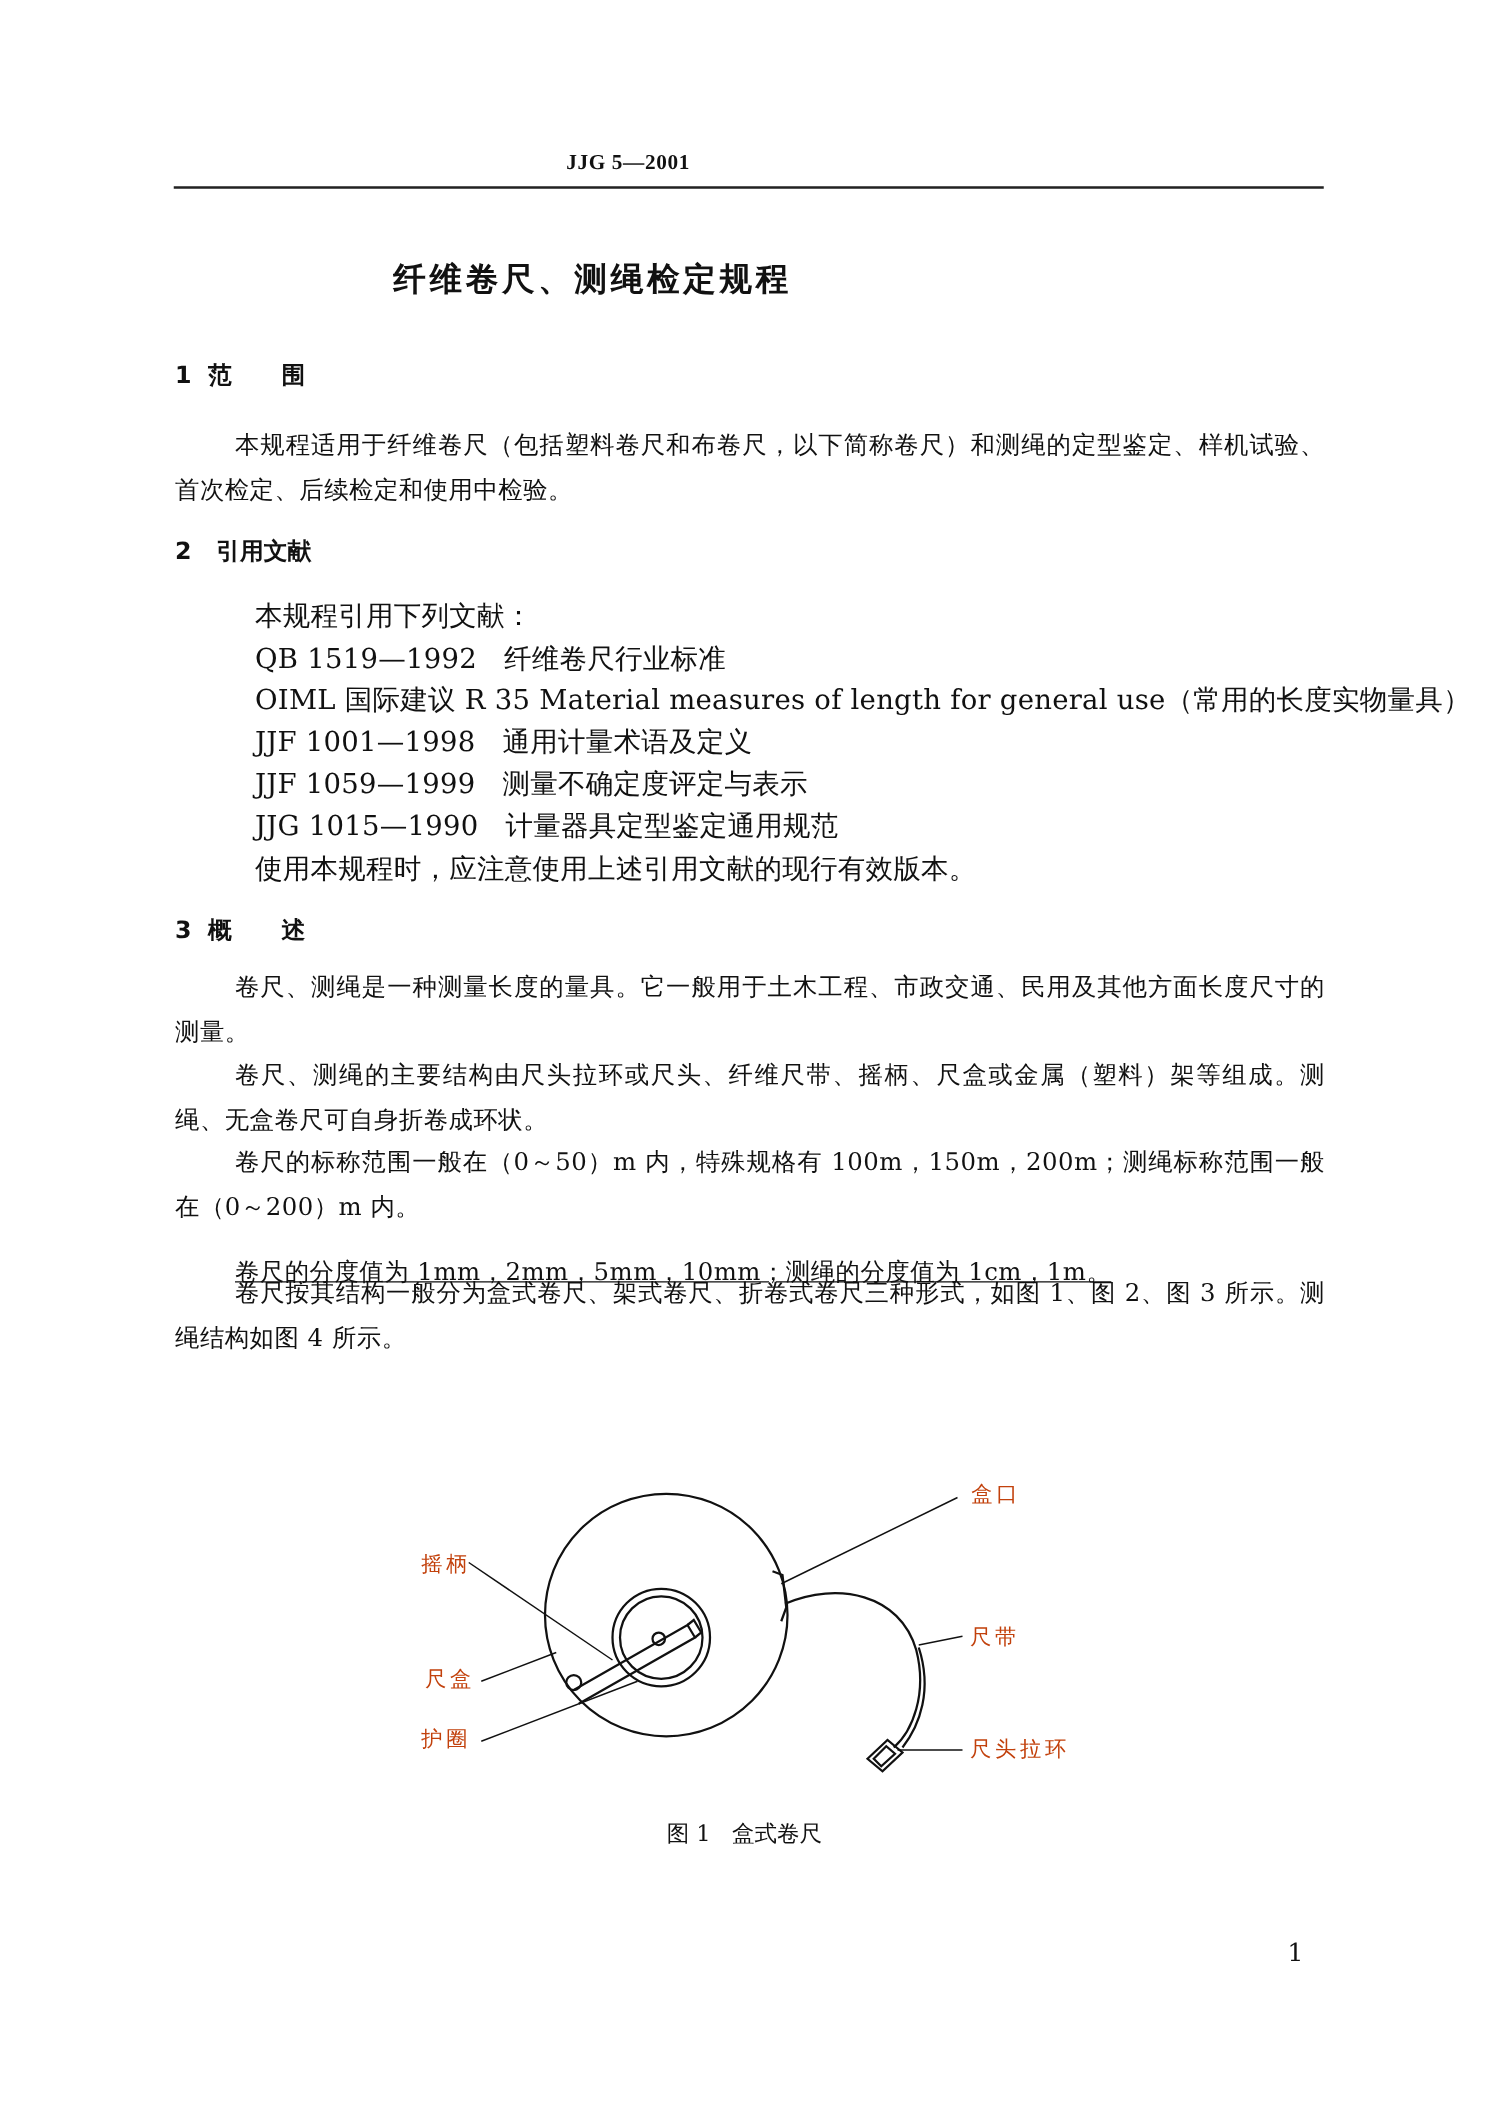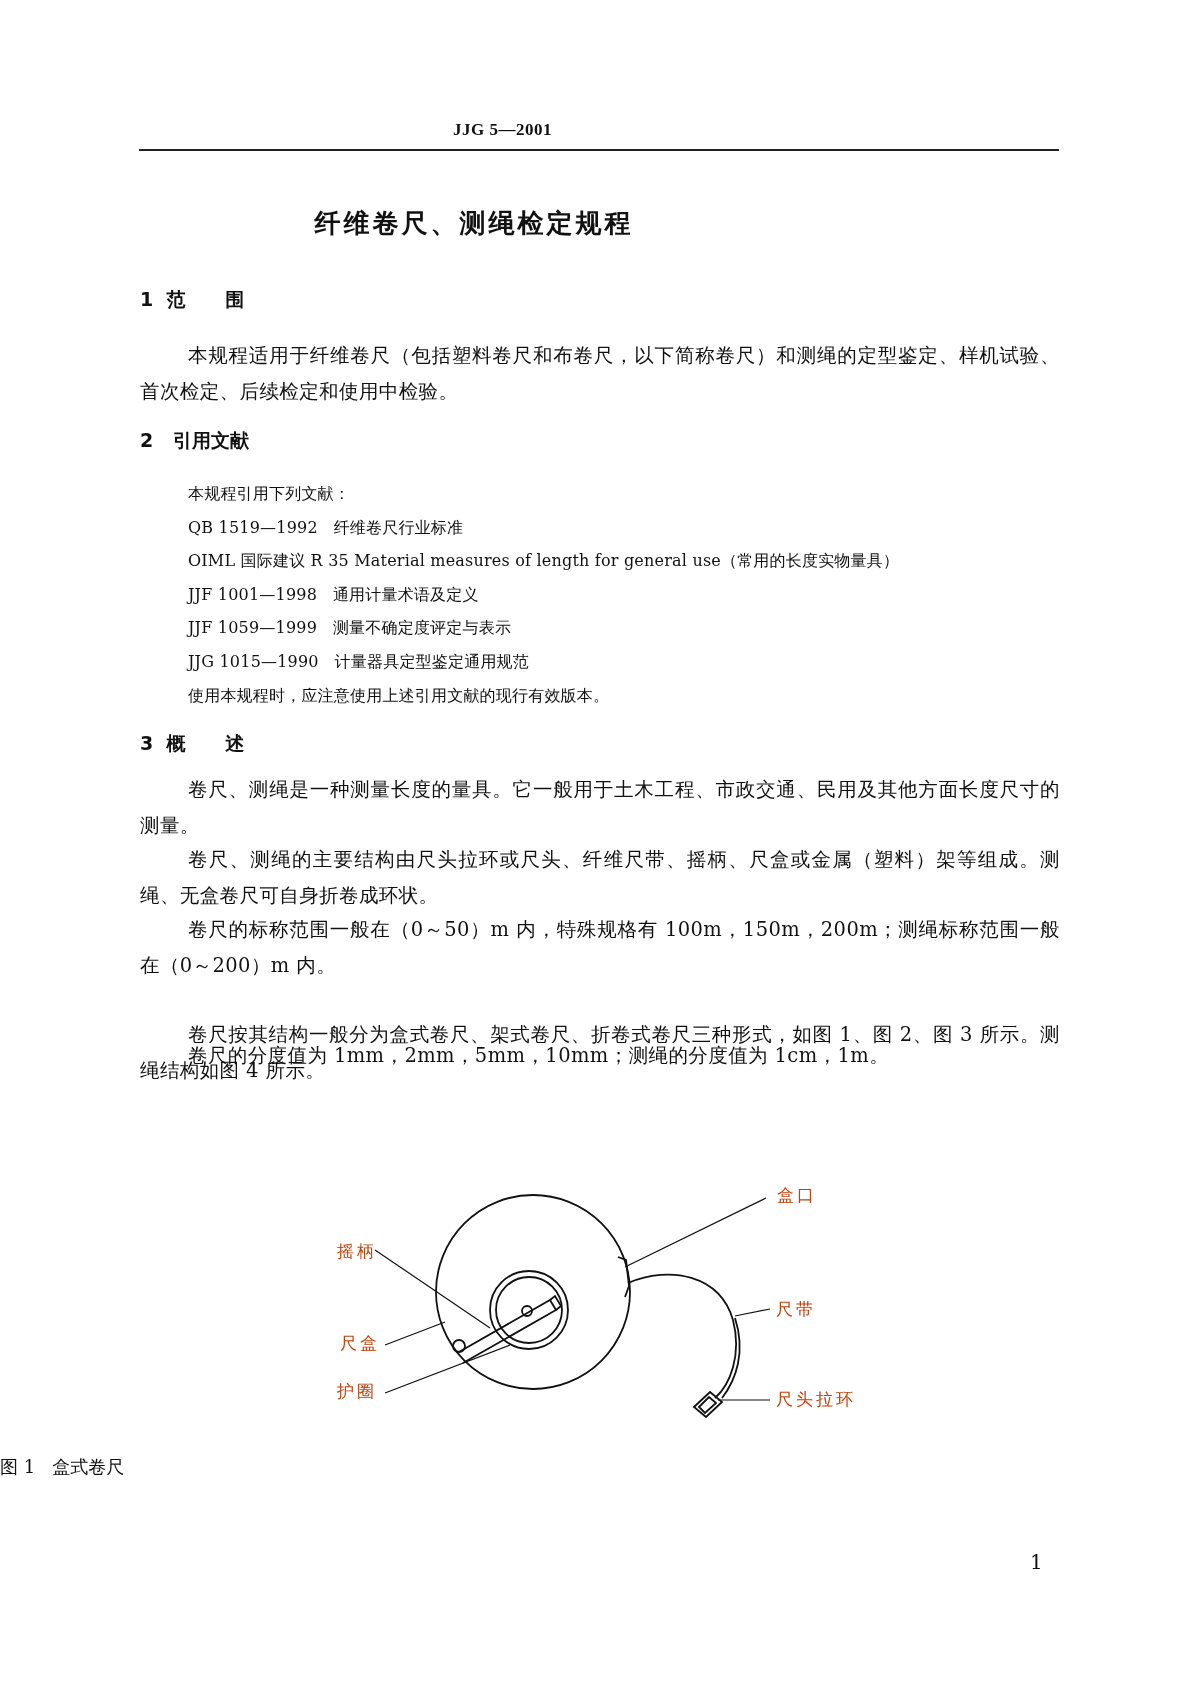--- a/index.html
+++ b/index.html
@@ -25,7 +25,7 @@
       left: 140px; width: 920px; font-size: 19.5px; line-height: 36px;
       text-indent: 48px; text-align: justify; text-align-last: left; letter-spacing: 0.4px;
     }
-    .ref-line { left: 188px; font-size: 16px; line-height: 36px; white-space: pre; letter-spacing: 0.2px; }
+    .ref-line { left: 204px; font-size: 22px; line-height: 36px; white-space: pre; letter-spacing: 0.2px; }
     .fig-label { font-size: 17px; font-family: "DejaVu Sans", sans-serif; letter-spacing: 3px; color: #c2410c; }
     .fig-caption { left: 0; width: 1191px; top: 1455px; text-align: left; font-size: 18px; white-space: pre; }
     .page-number { left: 1030px; top: 1550px; font-size: 20px; }

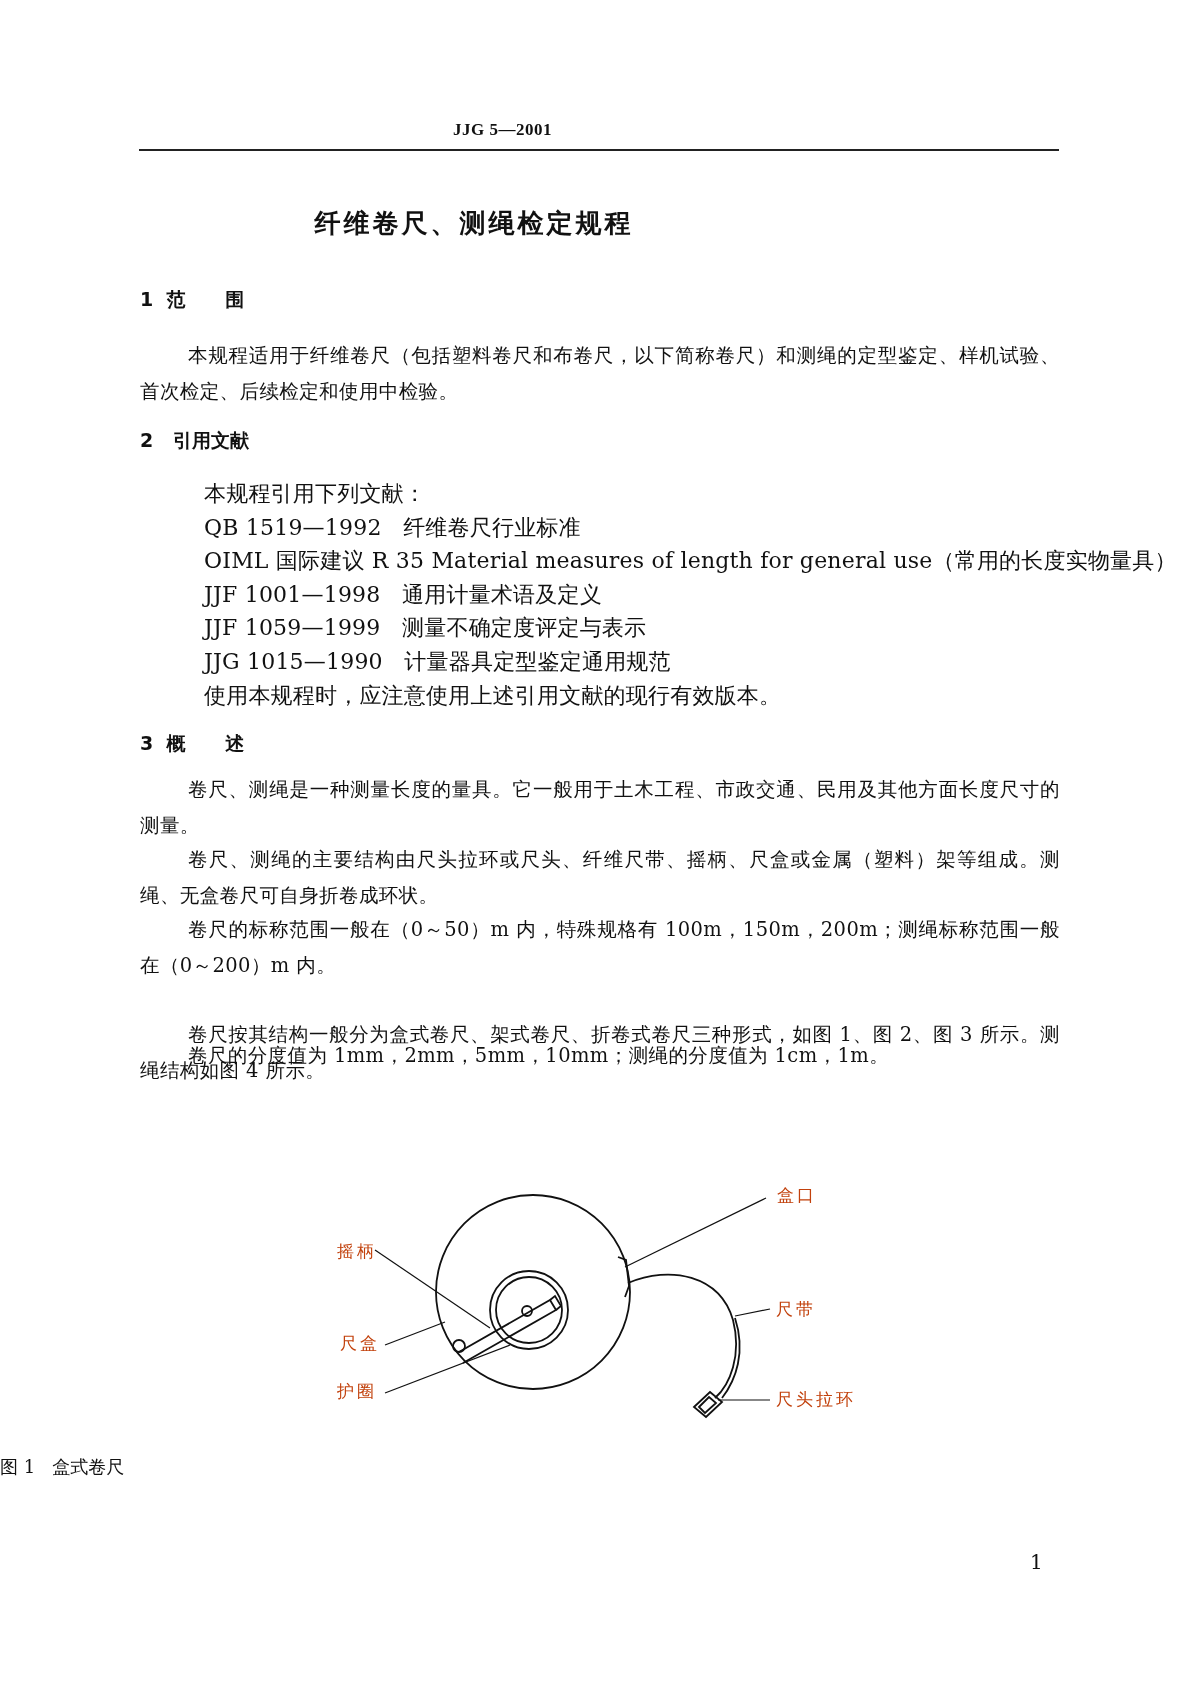--- a/index.html
+++ b/index.html
@@ -54,7 +54,7 @@
 <div class="abs para" style="top:772px;">卷尺、测绳是一种测量长度的量具。它一般用于土木工程、市政交通、民用及其他方面长度尺寸的测量。</div>
 <div class="abs para" style="top:842px;">卷尺、测绳的主要结构由尺头拉环或尺头、纤维尺带、摇柄、尺盒或金属（塑料）架等组成。测绳、无盒卷尺可自身折卷成环状。</div>
 <div class="abs para" style="top:912px;">卷尺的标称范围一般在（0～50）m 内，特殊规格有 100m，150m，200m；测绳标称范围一般在（0～200）m 内。</div>
-<div class="abs para" style="top:1038px;">卷尺的分度值为 1mm，2mm，5mm，10mm；测绳的分度值为 1cm，1m。</div>
+<div class="abs para" style="top:1000px;text-decoration:underline;">卷尺的分度值为 1mm，2mm，5mm，10mm；测绳的分度值为 1cm，1m。</div>
 <div class="abs para" style="top:1017px;">卷尺按其结构一般分为盒式卷尺、架式卷尺、折卷式卷尺三种形式，如图 1、图 2、图 3 所示。测绳结构如图 4 所示。</div>
 
 <div class="abs" style="left:320px; top:1180px; width:560px; height:270px;">

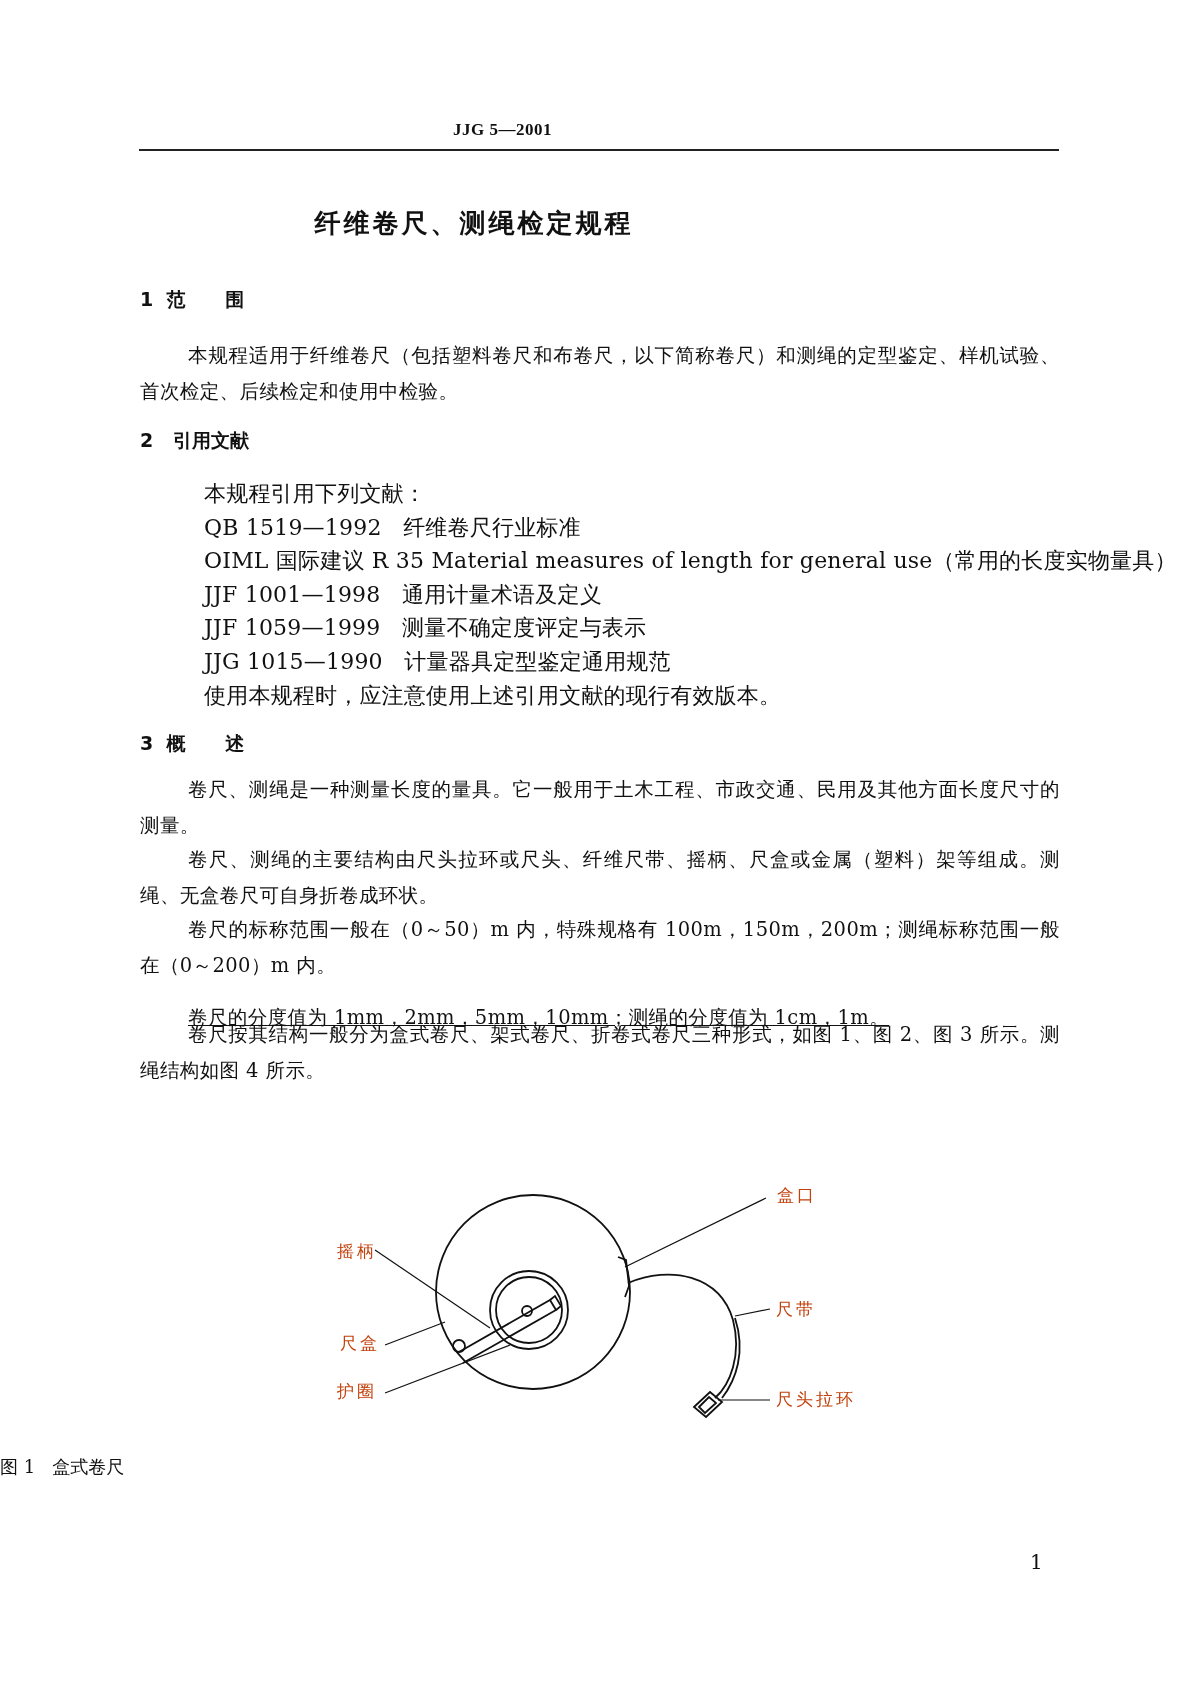--- a/index.html
+++ b/index.html
@@ -27,7 +27,7 @@
     }
     .ref-line { left: 204px; font-size: 22px; line-height: 36px; white-space: pre; letter-spacing: 0.2px; }
     .fig-label { font-size: 17px; font-family: "DejaVu Sans", sans-serif; letter-spacing: 3px; color: #c2410c; }
-    .fig-caption { left: 0; width: 1191px; top: 1455px; text-align: left; font-size: 18px; white-space: pre; }
+    .fig-caption { left: 0; width: 1191px; top: 1455px; text-align: center; font-size: 18px; white-space: pre; }
     .page-number { left: 1030px; top: 1550px; font-size: 20px; }
   </style>
 </head>

